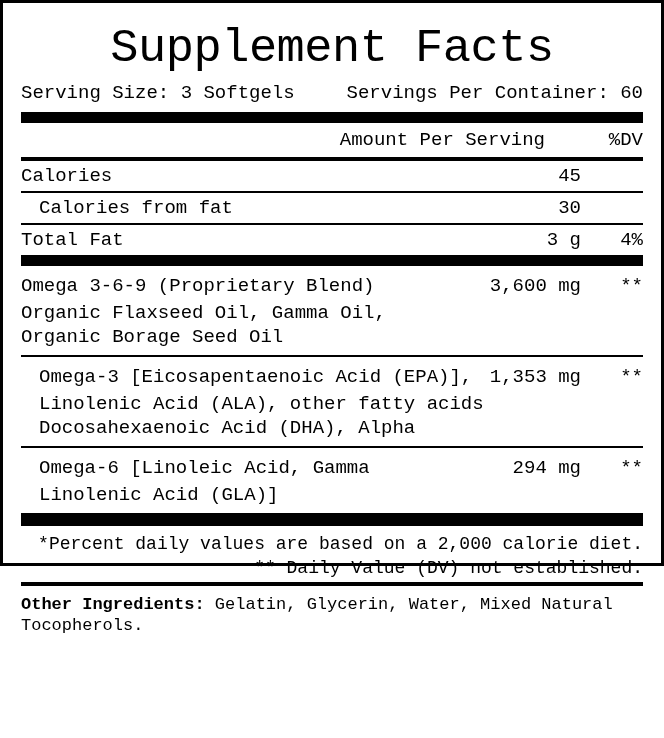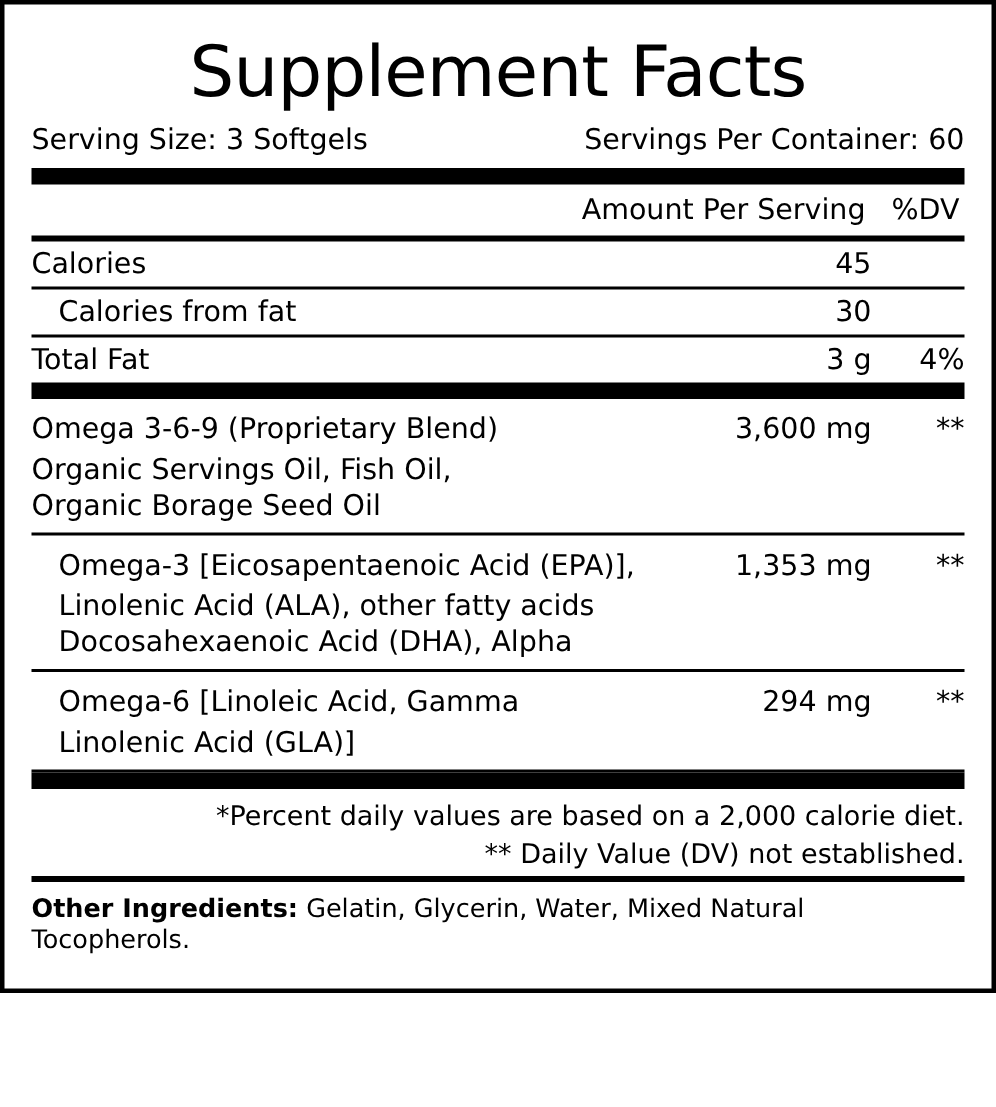--- a/index.html
+++ b/index.html
@@ -17,11 +17,12 @@
   .panel {
     position: relative;
     width: 664px;
-    height: 662px;
+    height: 566px;
     box-sizing: border-box;
     border: 3px solid #000;
     padding: 0;
     background: #fff;
+    font-family: Liberation Mono, monospace;
   }
   .inner {
     padding: 8px 18px 0 18px;

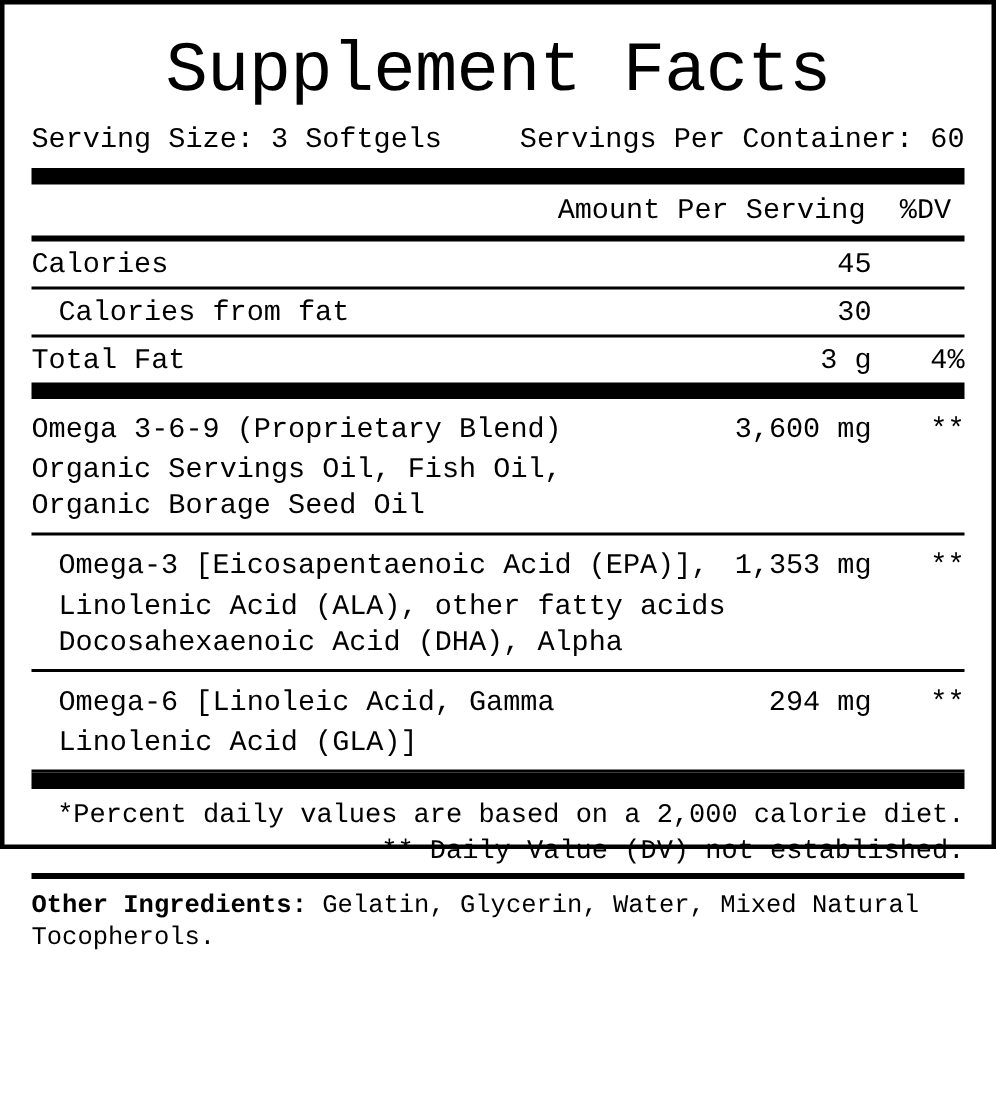--- a/index.html
+++ b/index.html
@@ -68,7 +68,8 @@
   }
   .amount-header .dv {
     width: 52px;
-    text-align: center;
+    text-align: right;
+    margin-left: 32px;
   }
 
   .row {

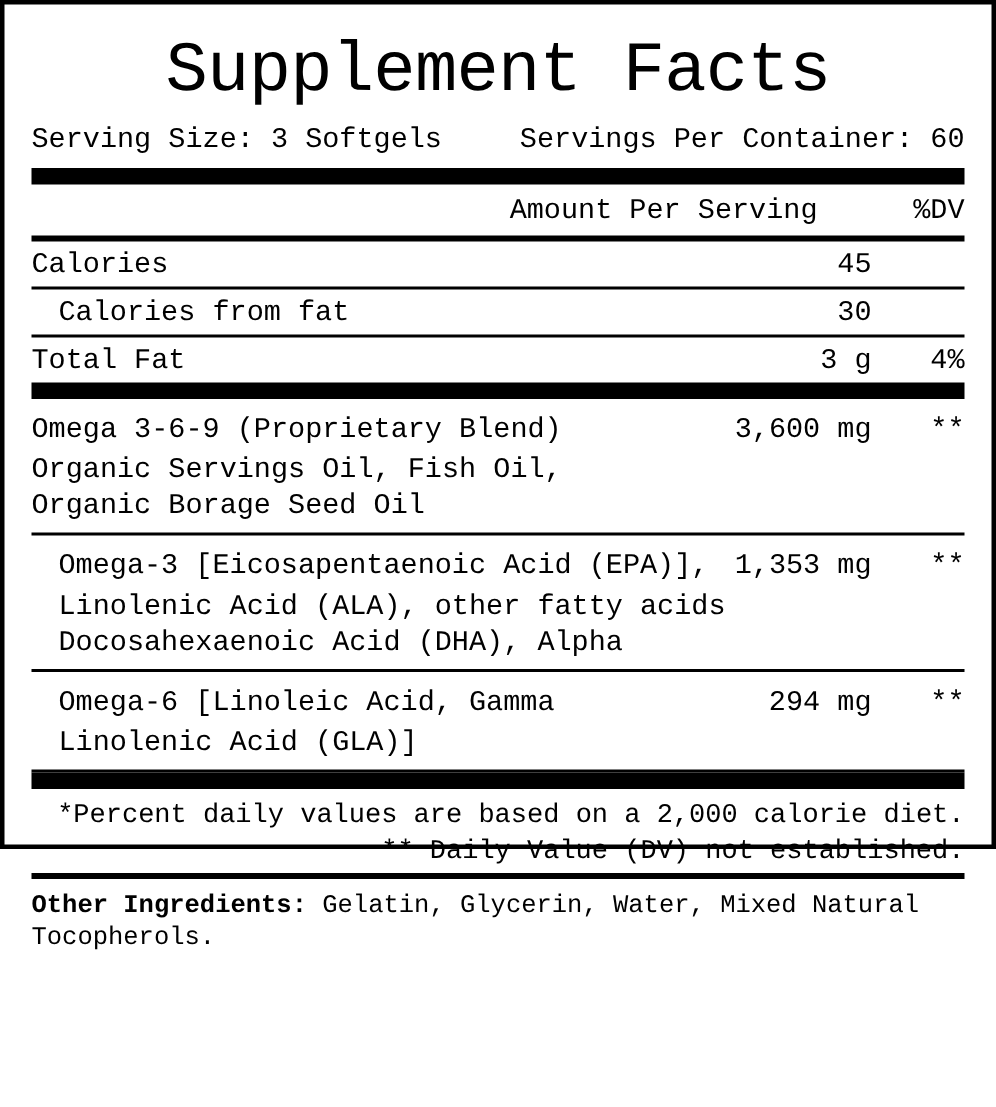--- a/index.html
+++ b/index.html
@@ -173,7 +173,7 @@
         <span class="amt">3,600 mg</span>
         <span class="dvcol">**</span>
       </div>
-      <div class="contline">Organic Servings Oil, Fish Oil,</div>
+      <div class="contline">Organic Flaxseed Oil, Gamma Oil,</div>
       <div class="contline">Organic Borage Seed Oil</div>
     </div>
 

